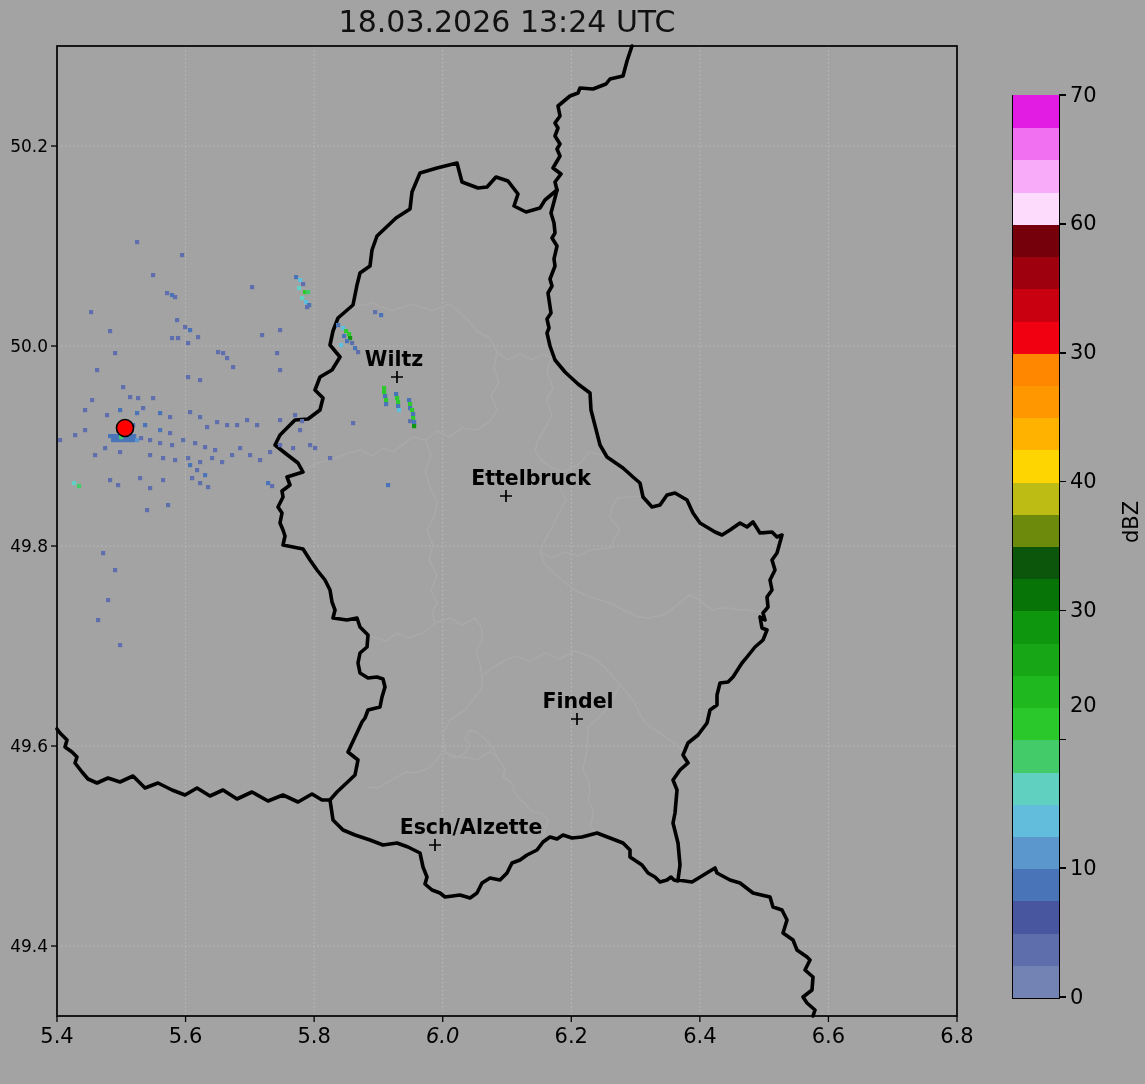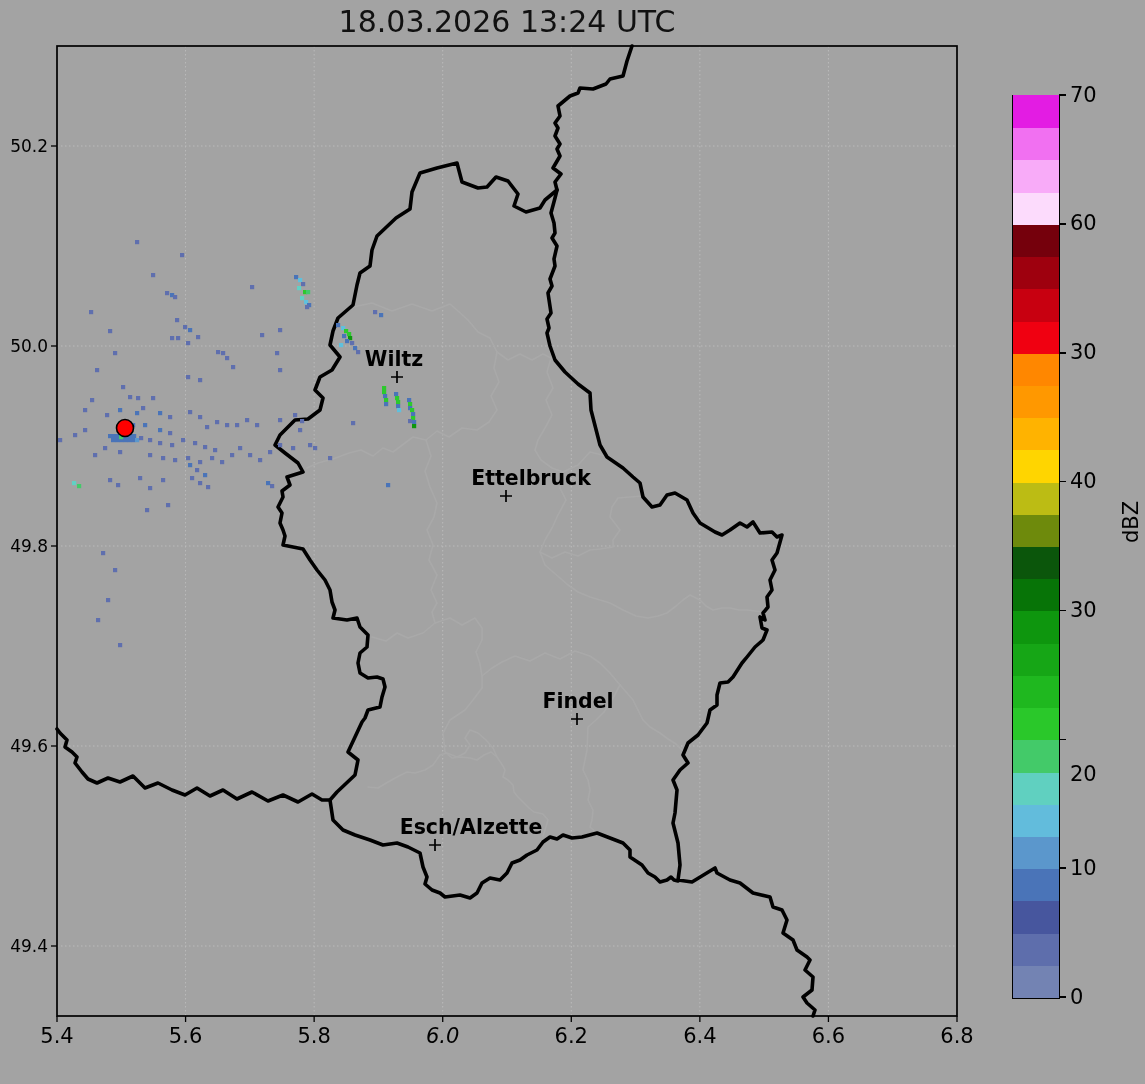--- a/index.html
+++ b/index.html
@@ -316,7 +316,7 @@
       <div class="cb-tick" style="top: 867.443px;"></div>
       <div class="cb-label" style="top: 857.643px;">10</div>
       <div class="cb-tick" style="top: 738.586px;"></div>
-      <div class="cb-label" style="top: 764px;">20</div>
+      <div class="cb-label" style="top: 695px;">20</div>
       <div class="cb-tick" style="top: 609.729px;"></div>
       <div class="cb-label" style="top: 599.929px;">30</div>
       <div class="cb-tick" style="top: 480.871px;"></div>

